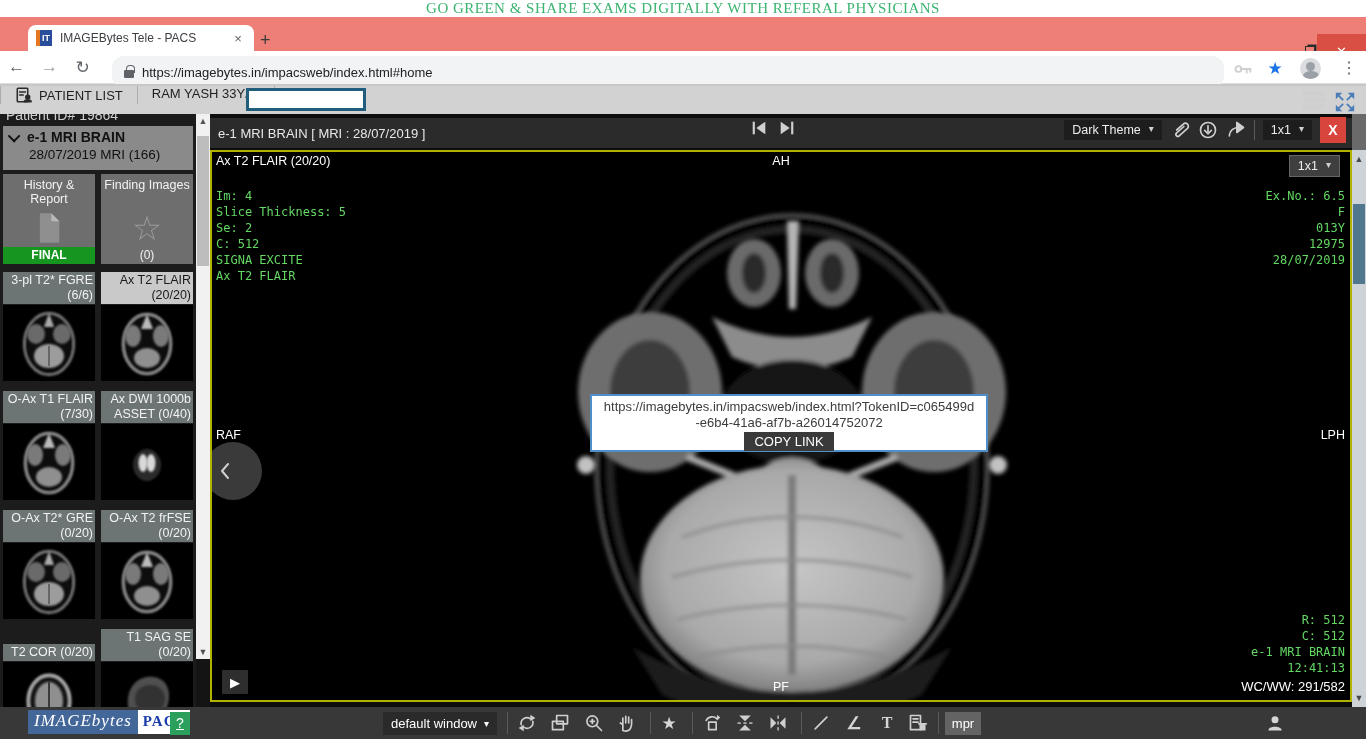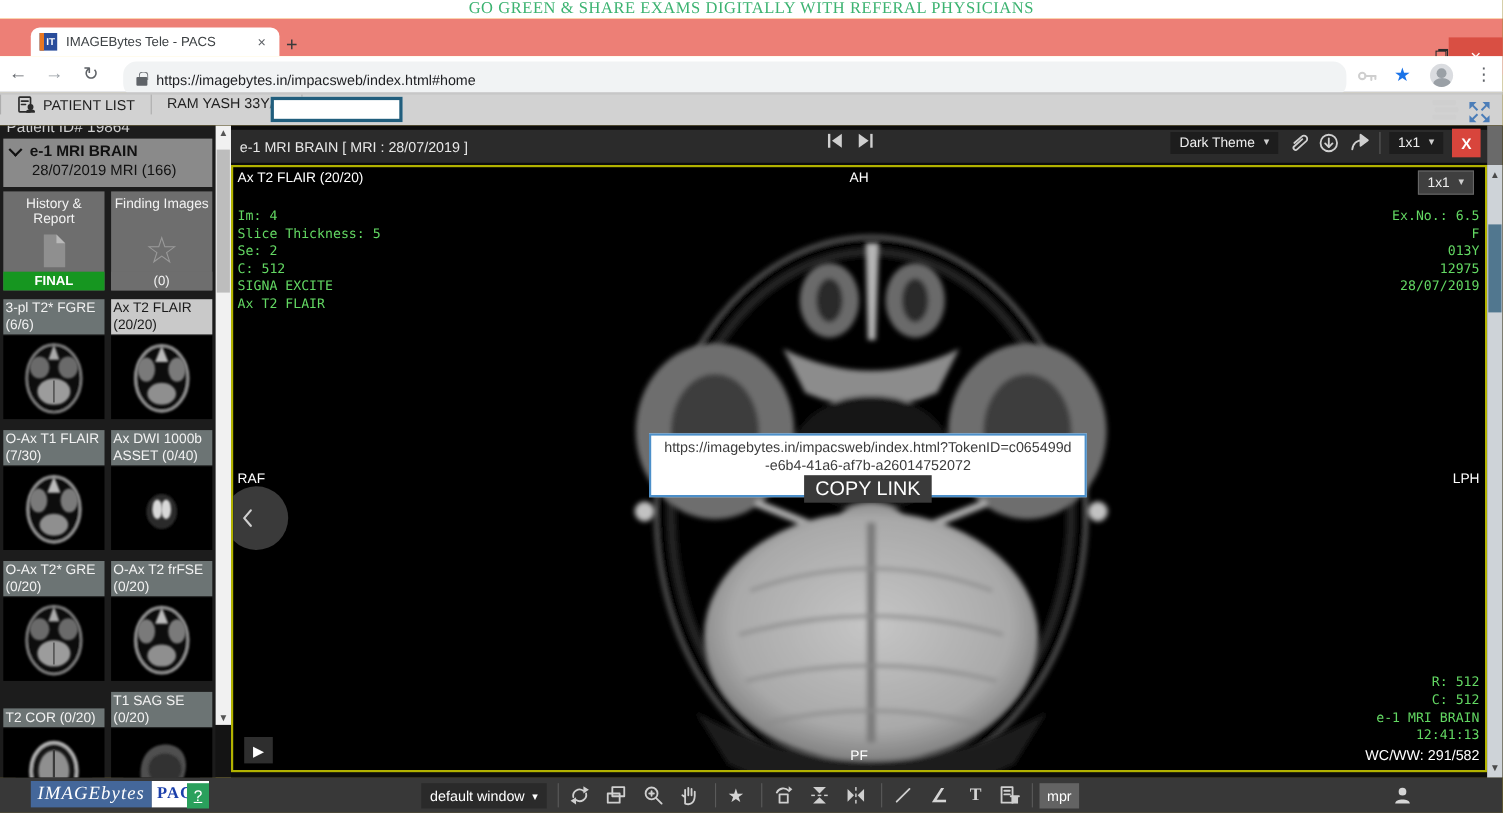--- a/index.html
+++ b/index.html
@@ -5,7 +5,7 @@
   *{margin:0;padding:0;box-sizing:border-box}
   html,body{width:1366px;height:739px;overflow:hidden;background:#000;
     font-family:"Liberation Sans",sans-serif}
-  .screen{position:absolute;inset:0;width:1366px;height:739px;background:#fde047}
+  .screen{position:absolute;inset:0;width:1366px;height:739px;background:#fef9c3}
 
   
   .banner{position:absolute;left:0;top:0;width:1366px;height:17px;background:#fff;

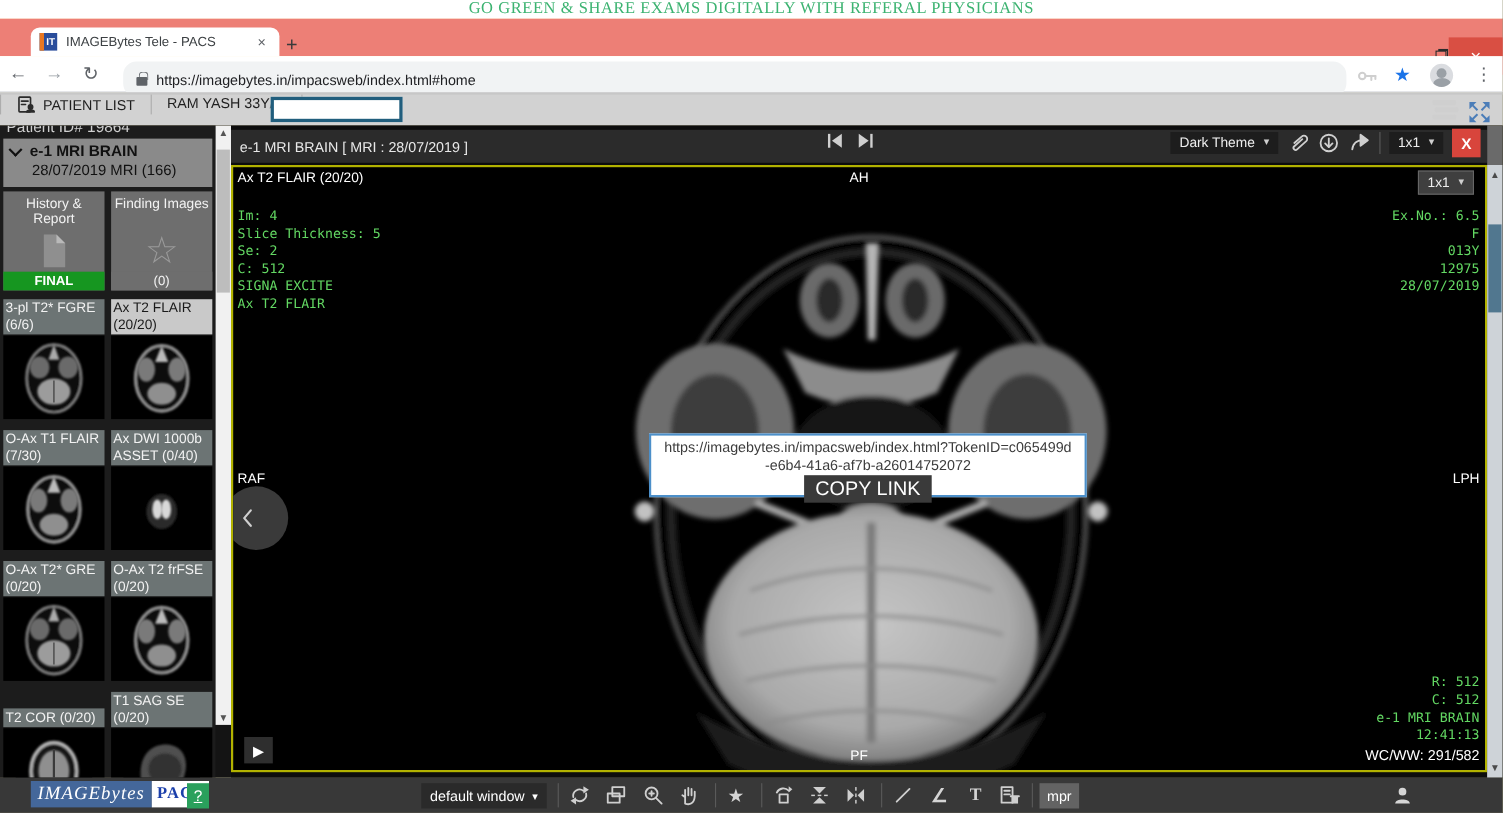--- a/index.html
+++ b/index.html
@@ -79,7 +79,7 @@
     grid-template-columns:92px 92px;column-gap:6px;row-gap:8px}
   .sitem{display:flex;flex-direction:column;cursor:pointer}
   .shead{height:34px;display:flex;flex-direction:column;justify-content:flex-end}
-  .slabel{background:#6c7474;color:#f2f2f2;font-size:12.5px;line-height:15px;text-align:left;padding:1px 2px}
+  .slabel{background:#6c7474;color:#f2f2f2;font-size:12.5px;line-height:15px;text-align:right;padding:1px 2px}
   .sitem.sel .slabel{background:#c9c9c9;color:#1a1a1a}
   .sthumb{height:76px;background:#000;margin-top:1px;display:flex;align-items:center;justify-content:center}
   .sthumb svg{width:74px;height:74px}

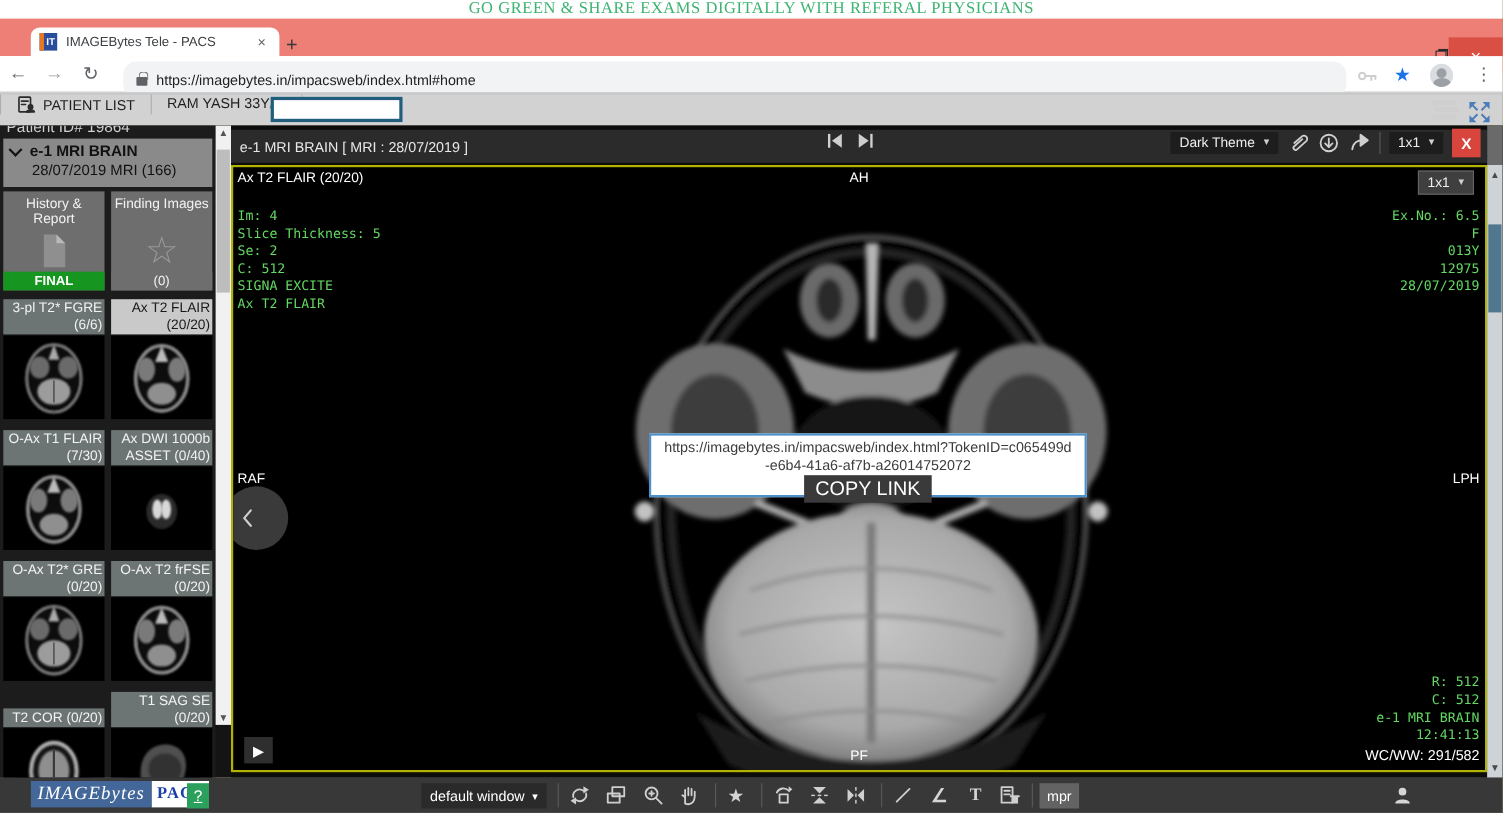--- a/index.html
+++ b/index.html
@@ -129,7 +129,7 @@
   .popup{position:absolute;left:378px;top:242px;width:398px;height:58px;background:#fff;
     border:2px solid #4c8fc9;z-index:6;text-align:center;padding-top:3px}
   .popup .purl{font-size:13px;color:#3c3c3c;line-height:16px;padding:0 10px;word-break:break-all}
-  .copybtn{display:inline-block;margin-top:1px;background:#3a3a3a;color:#fff;font-size:18px;
+  .copybtn{display:inline-block;margin-top:1px;background:#3a3a3a;color:#fff;font-size:13px;
     padding:2px 10px;cursor:pointer}
 
   

